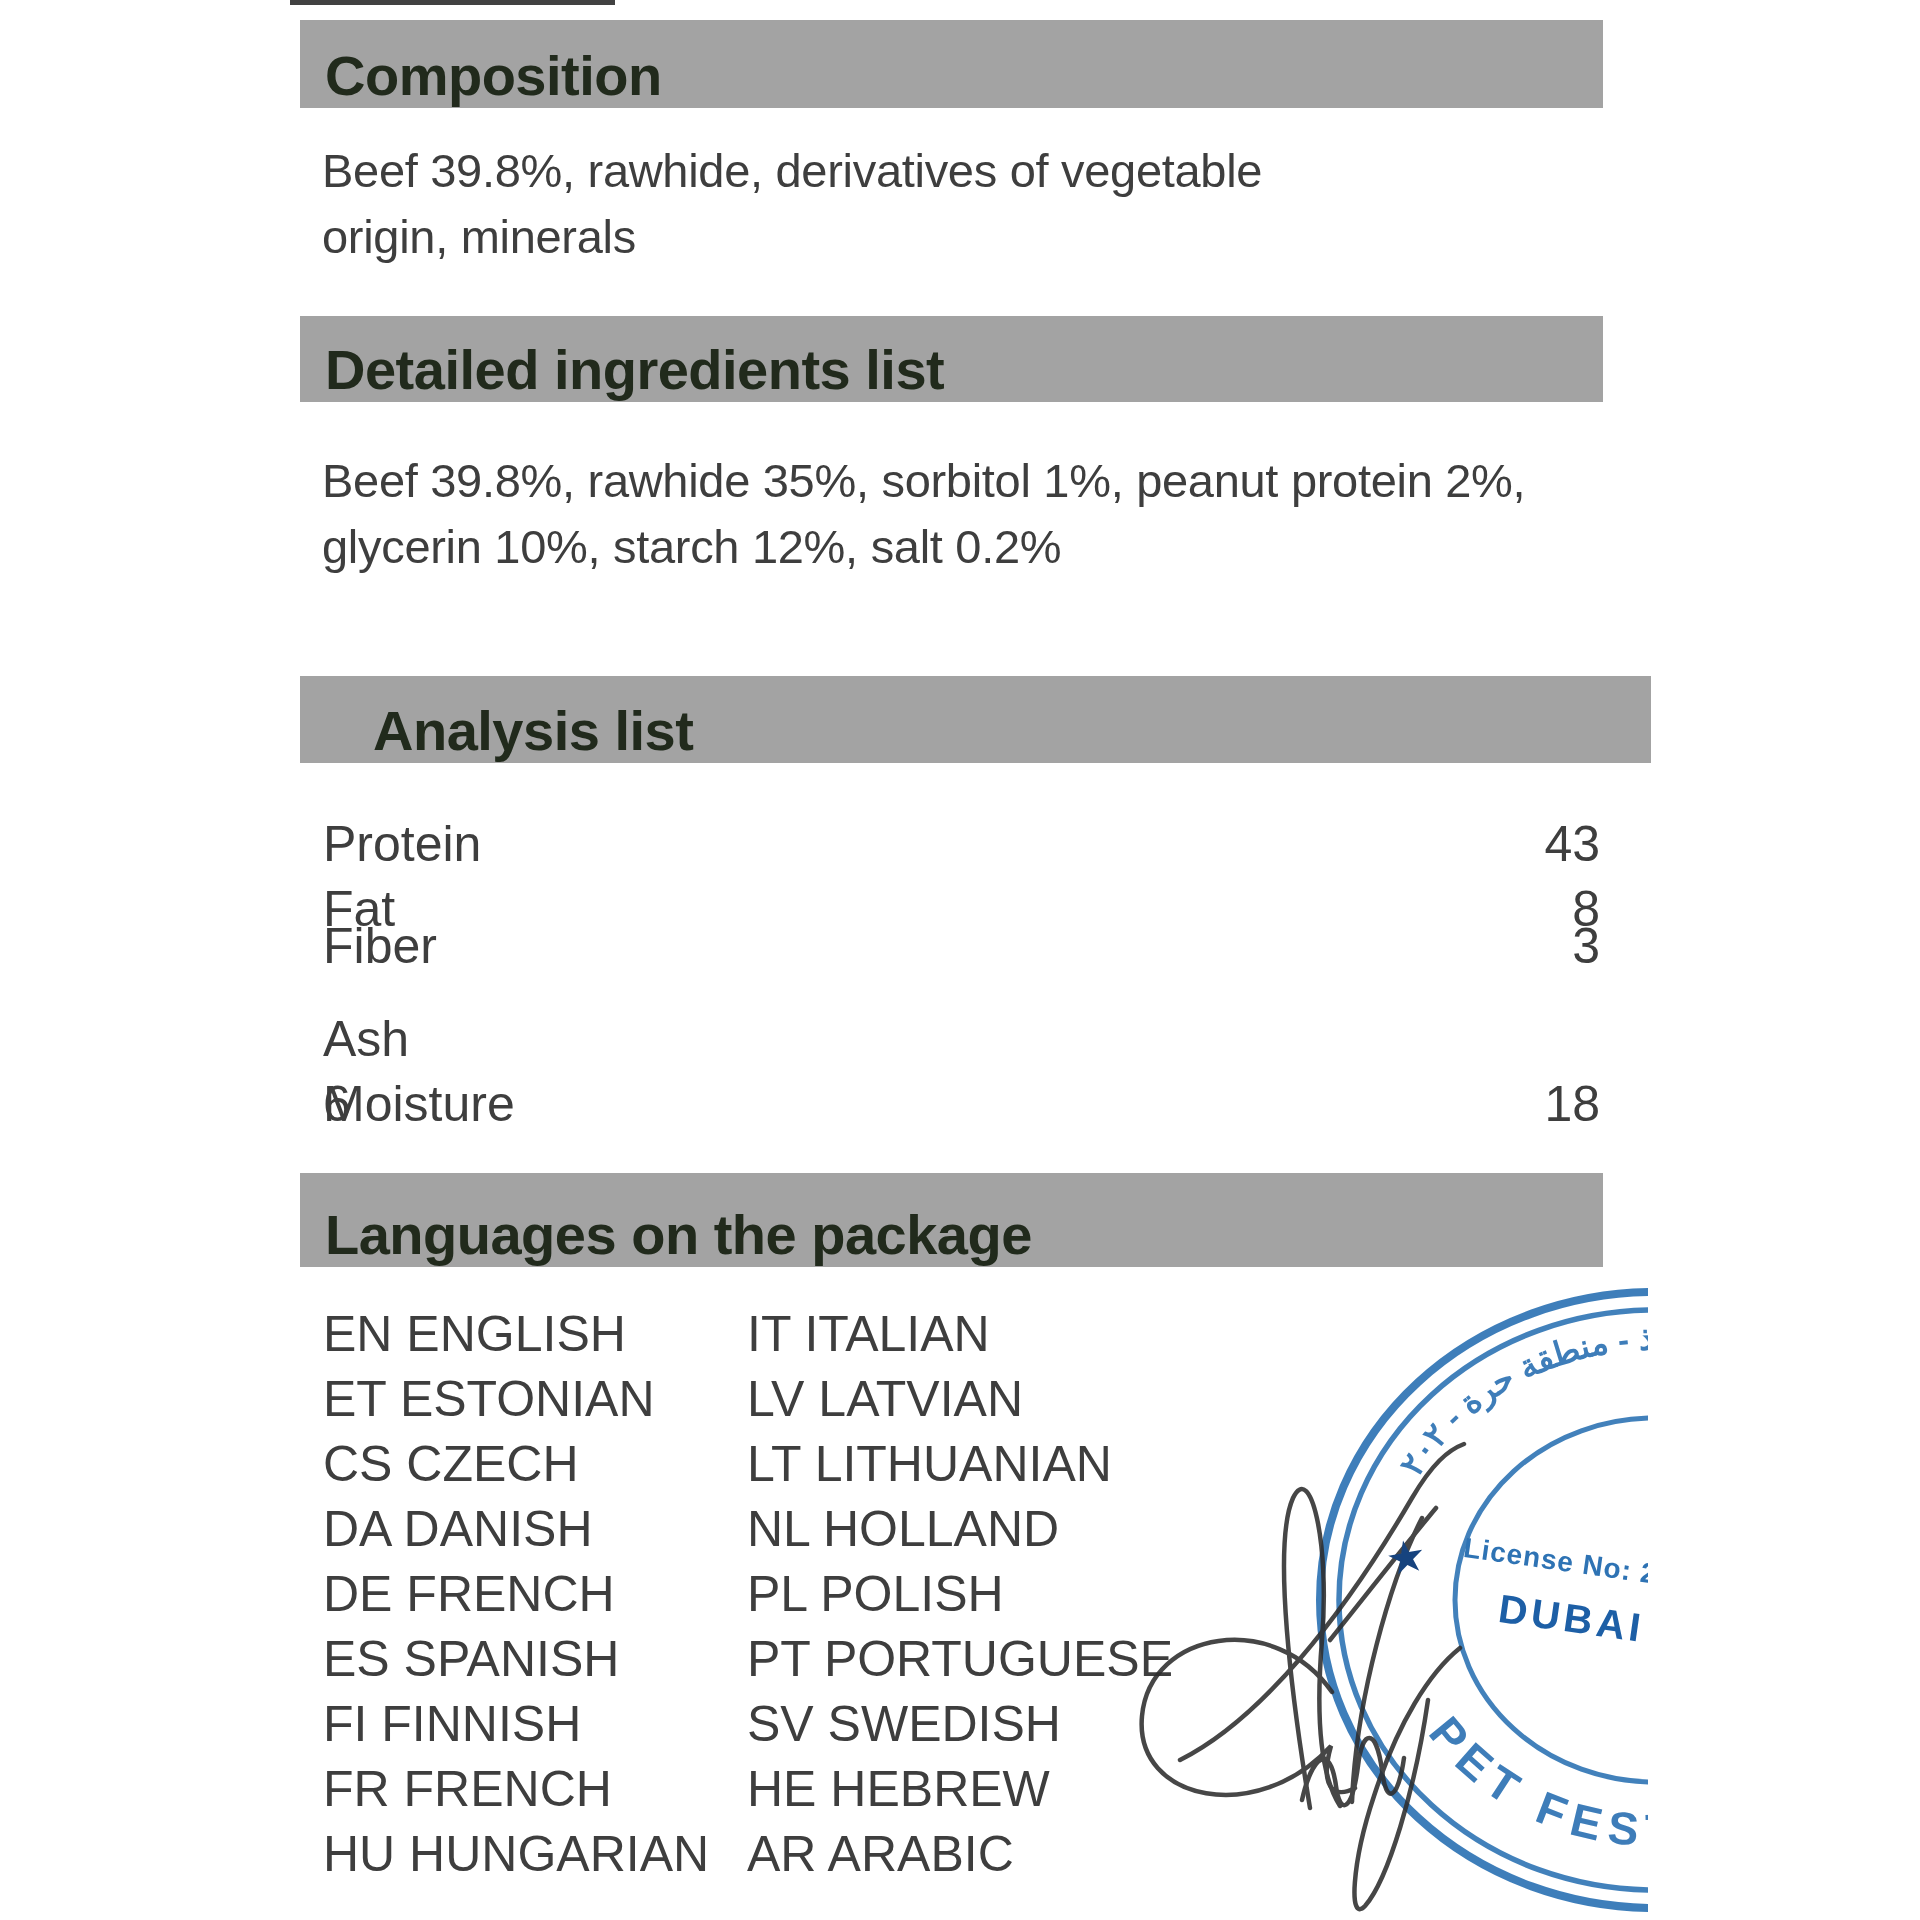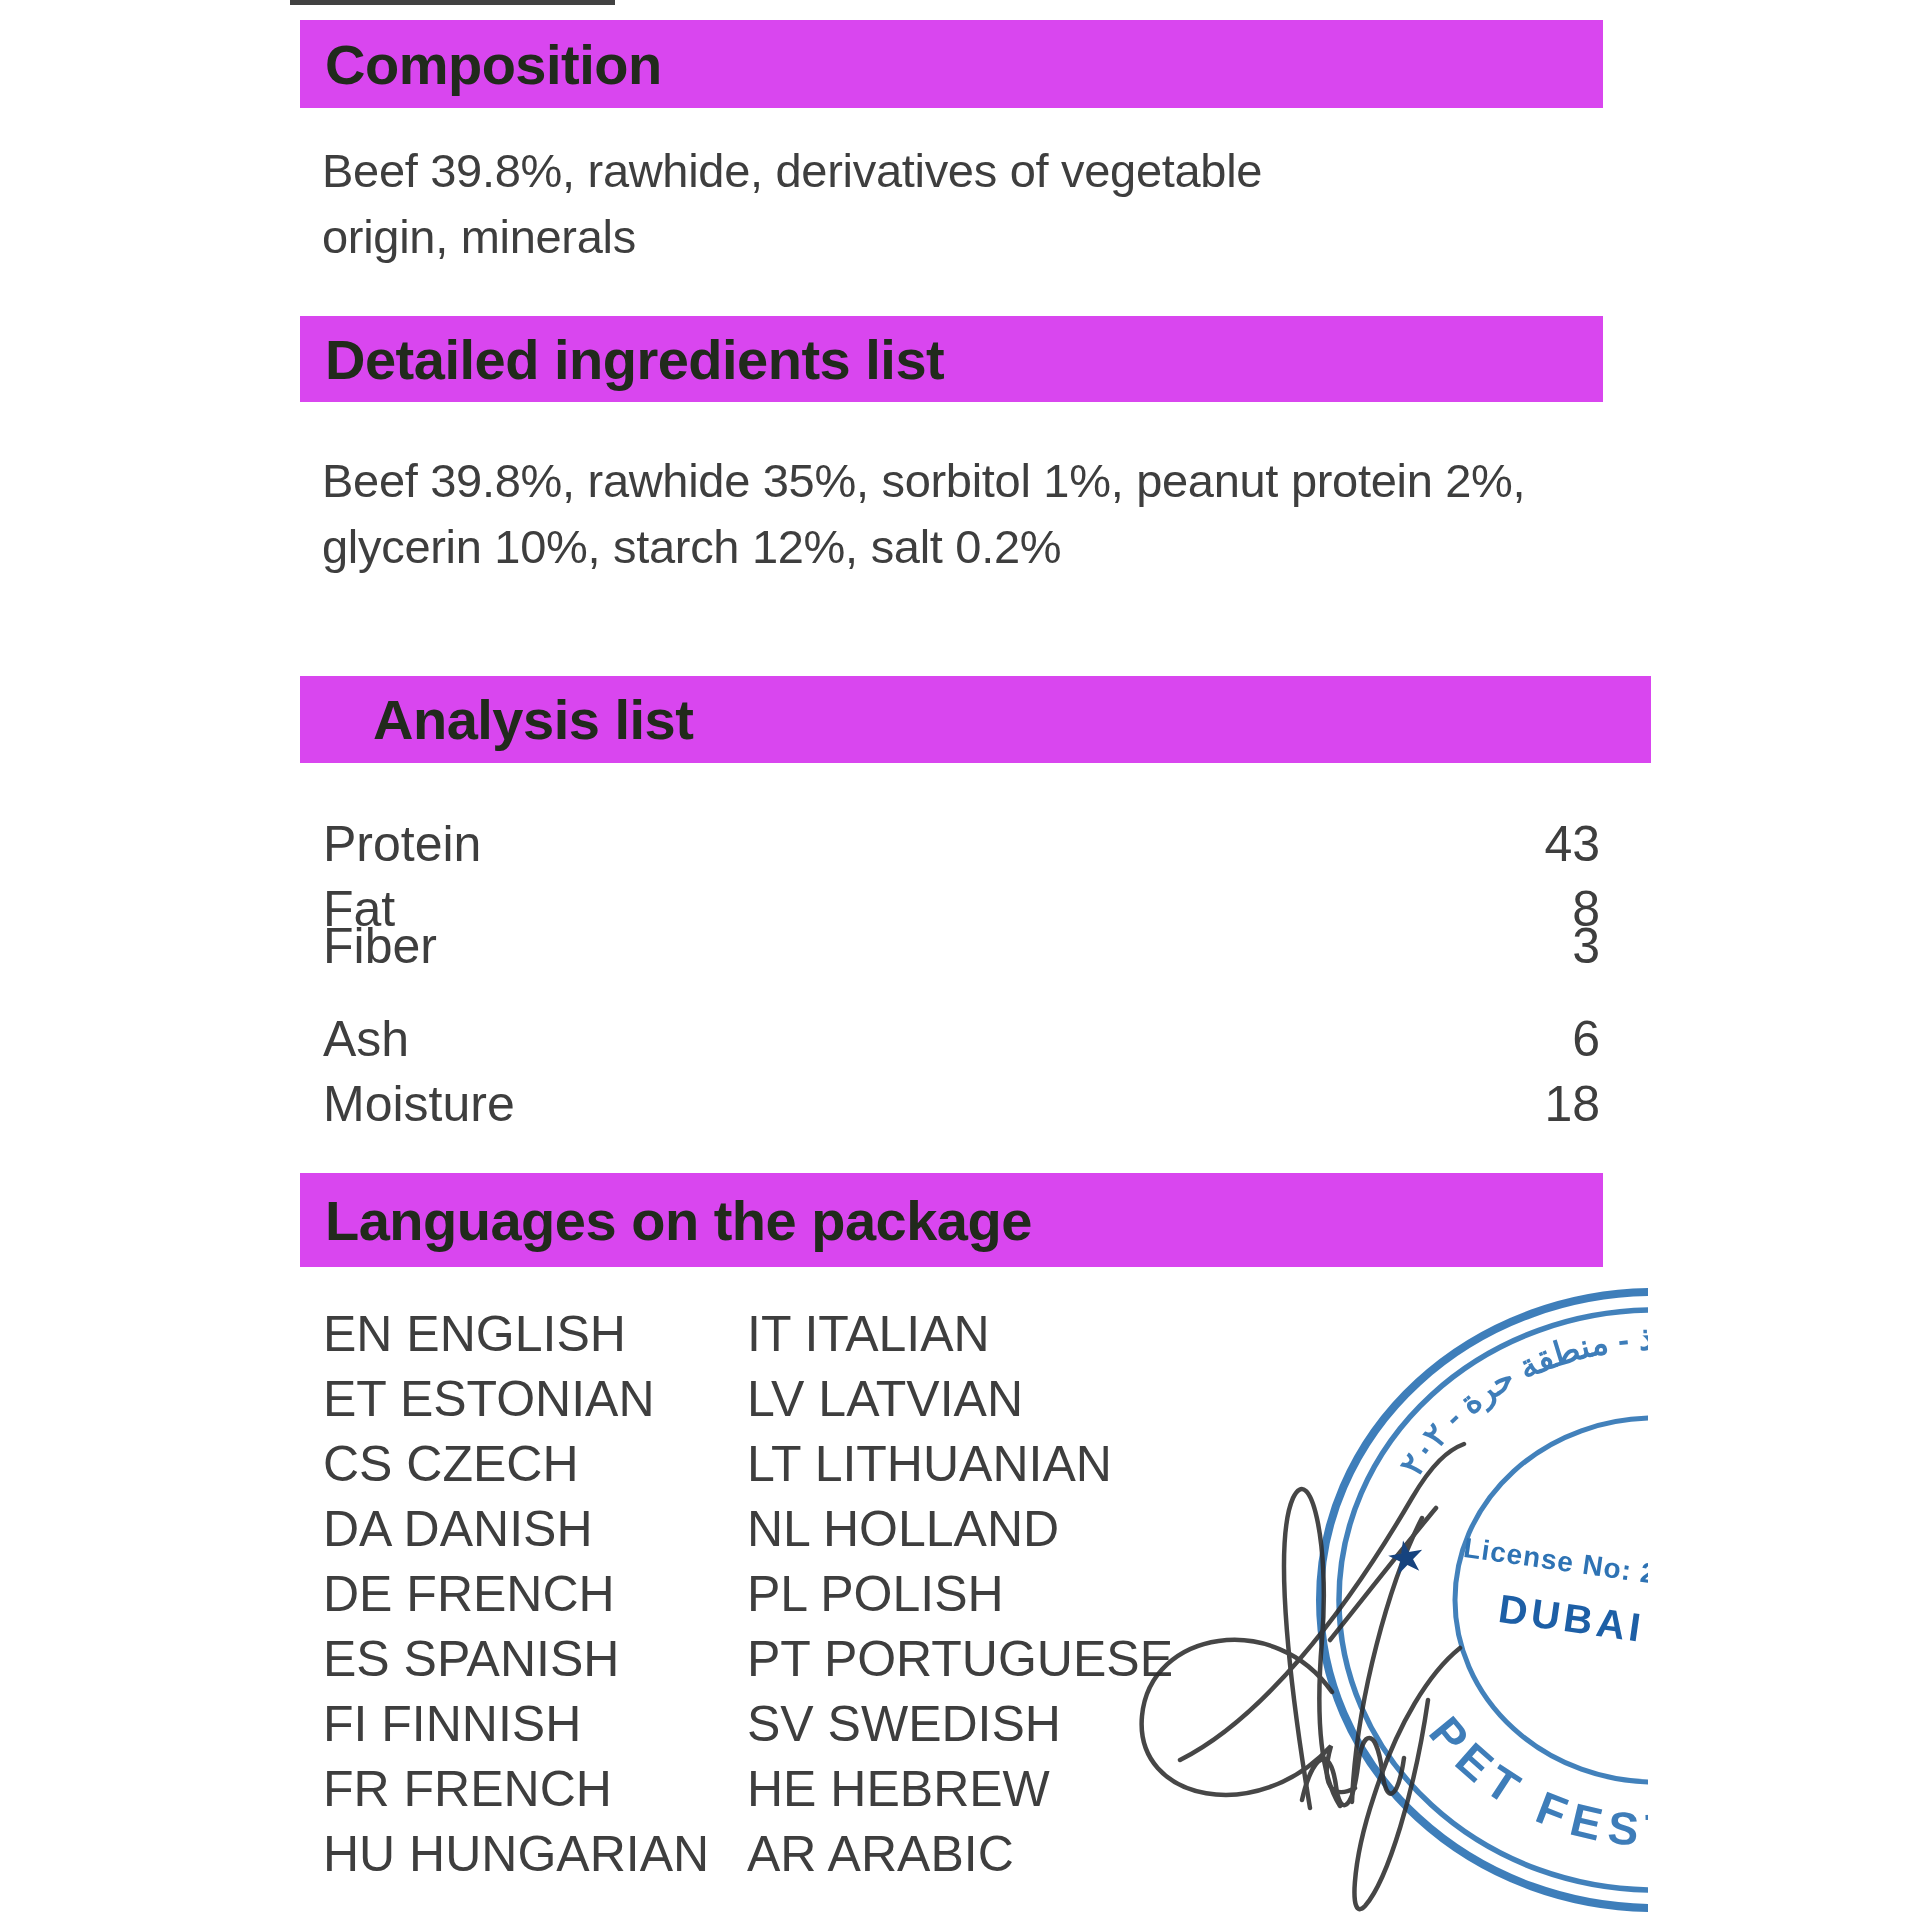--- a/index.html
+++ b/index.html
@@ -6,7 +6,7 @@
   body{width:1920px;height:1920px;position:relative;background:#ffffff;overflow:hidden;
        font-family:"Liberation Sans",sans-serif;}
   .abs{position:absolute;}
-  .bar{left:300px;width:1303px;background:#d946ef;display:flex;align-items:center;}
+  .bar{left:300px;width:1303px;background:#a3a3a3;display:flex;align-items:flex-end;}
   .bar .htxt{margin-left:25px;font-weight:bold;font-size:56px;color:#212a1c;letter-spacing:-0.5px;}
   .bodytxt{left:322px;font-size:47px;line-height:66px;color:#3e3e3e;letter-spacing:-0.3px;}
   .arow{left:323px;width:1277px;display:flex;justify-content:space-between;

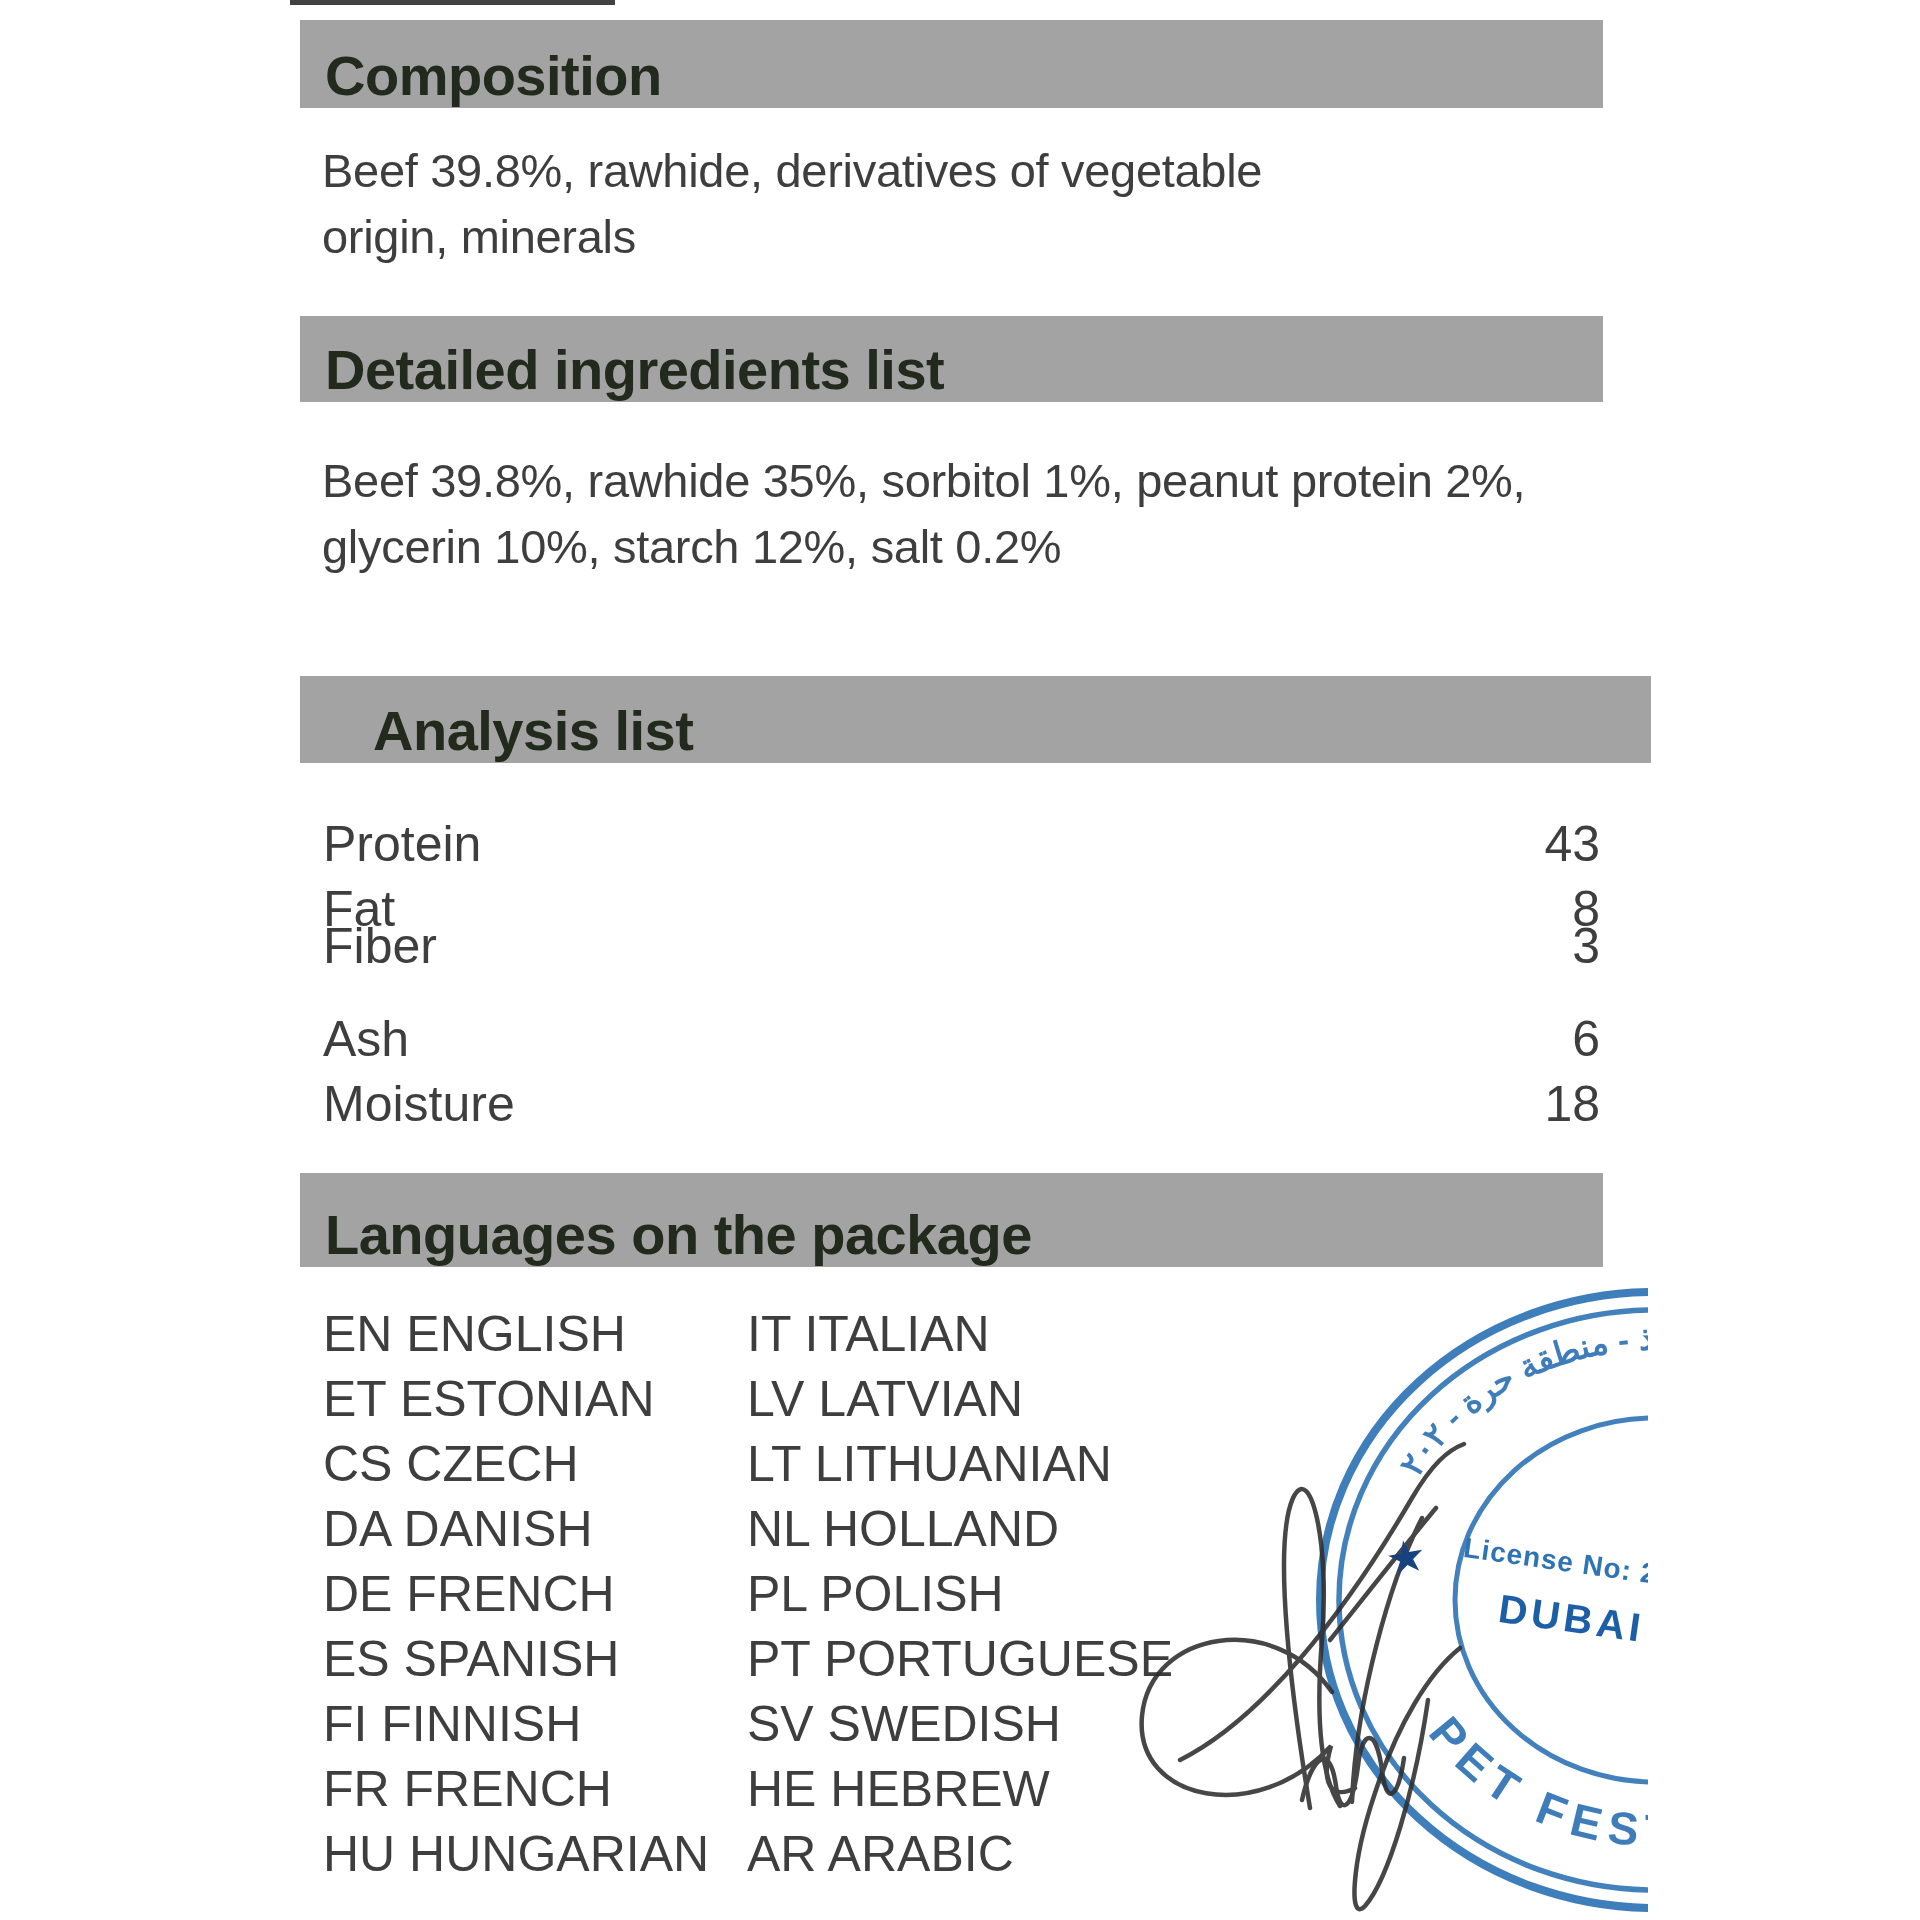--- a/index.html
+++ b/index.html
@@ -51,7 +51,7 @@
   <span>Fiber</span>
   <span>3</span>
 </div>
-<div class="abs arow" style="top:1007px;">
+<div class="abs arow" style="top:1007px;flex-direction:column;">
   <span>Ash</span>
   <span>6</span>
 </div>

